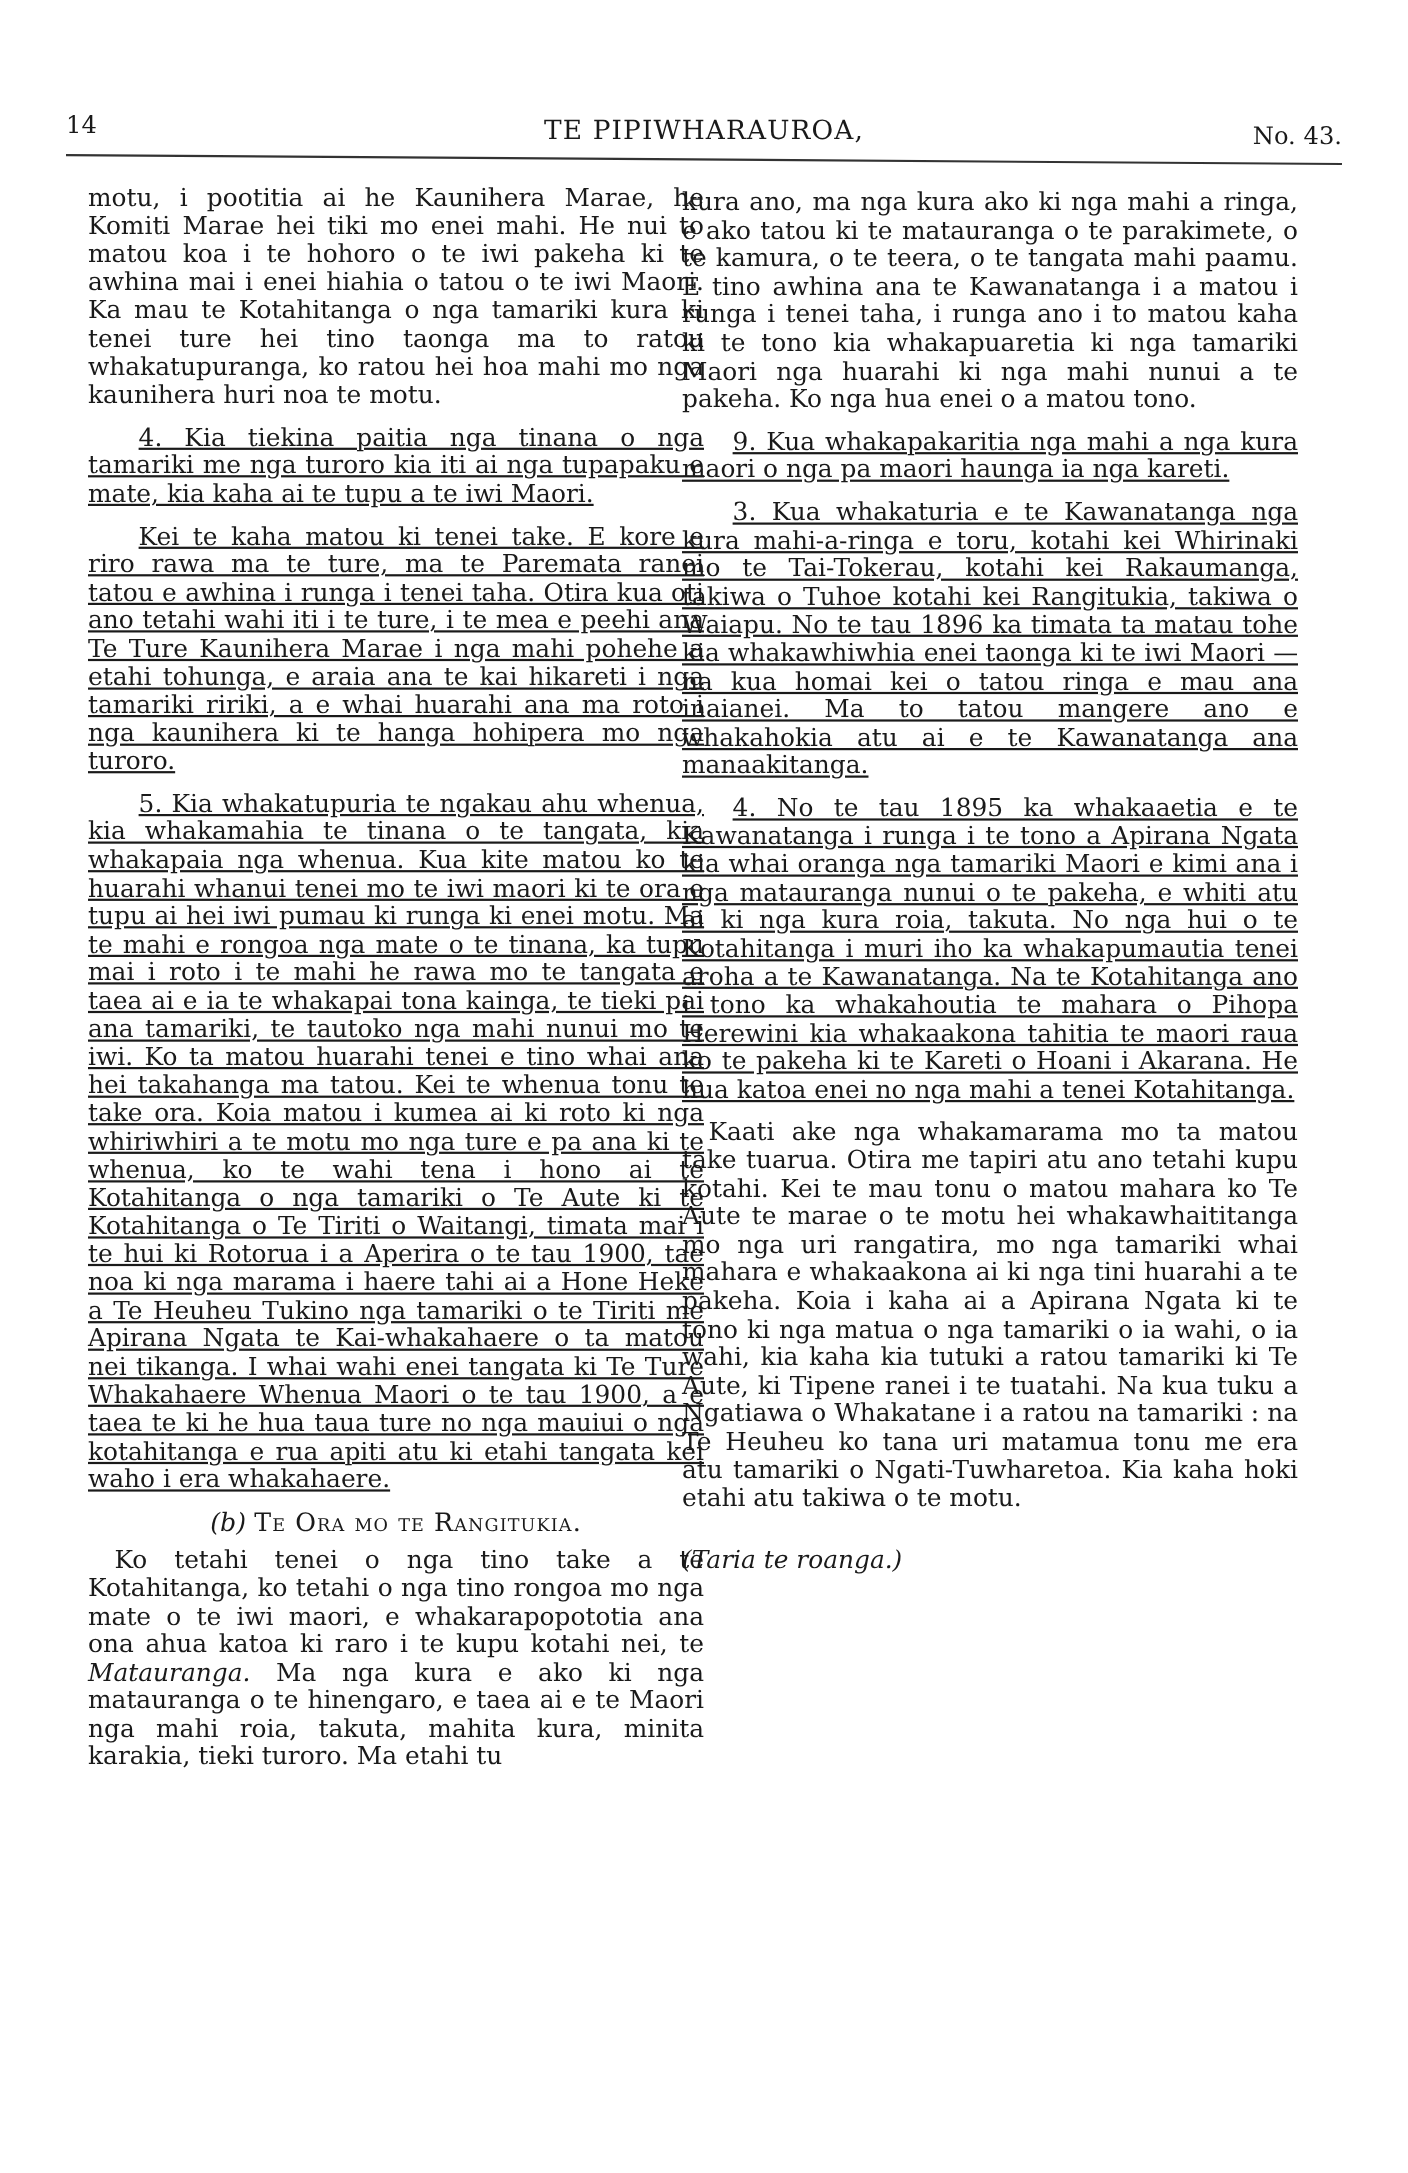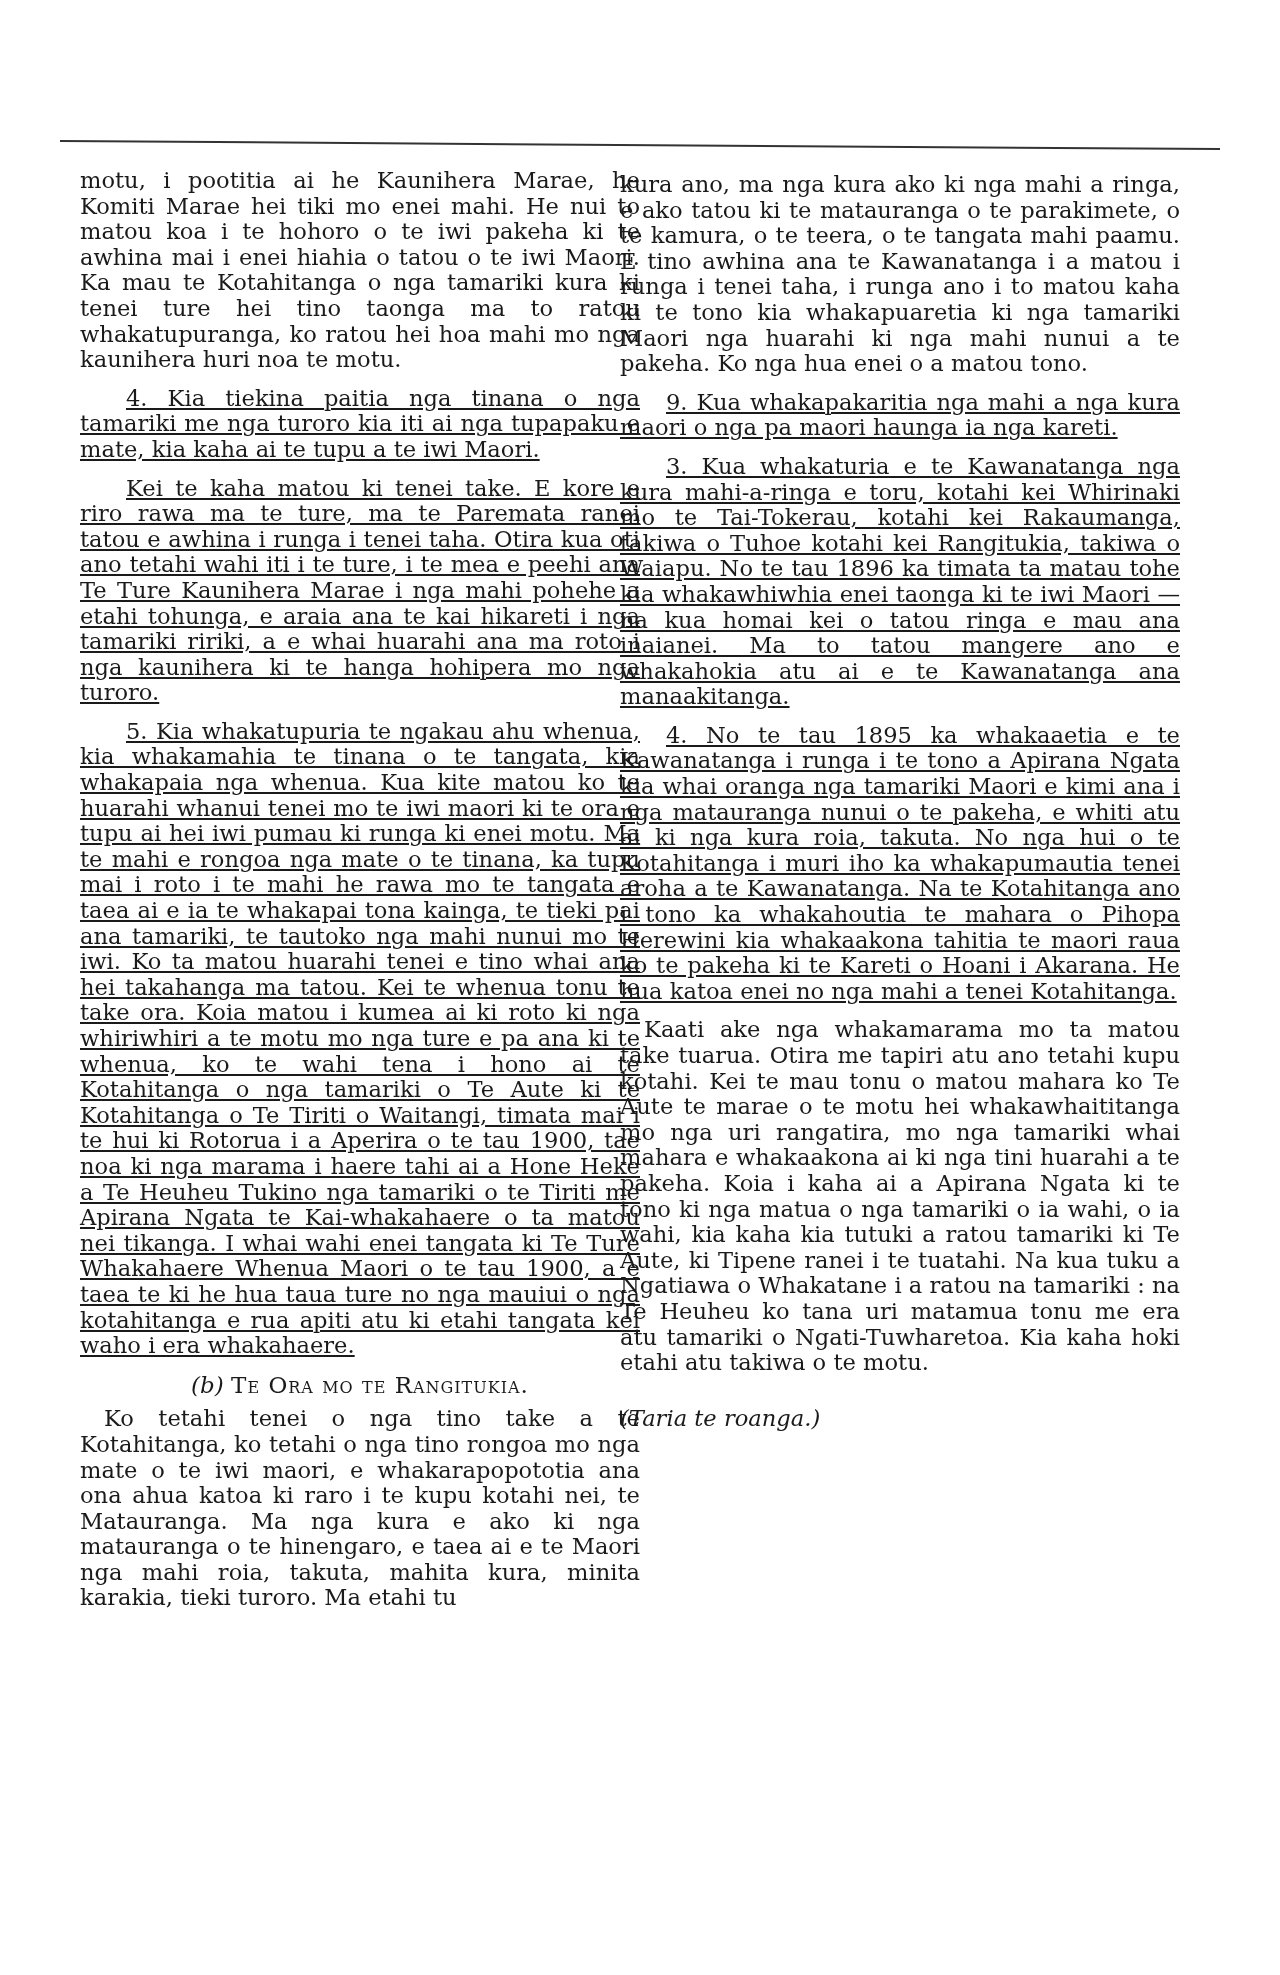--- a/index.html
+++ b/index.html
@@ -34,6 +34,11 @@
 
 <div class="page">
 
+  <div class="header">
+    <span class="page-num">14</span>
+    <div class="title">TE PIPIWHARAUROA,</div>
+    <span class="issue">No. 43.</span>
+  </div>
   <div class="rule"></div>
 
   <div class="col left">

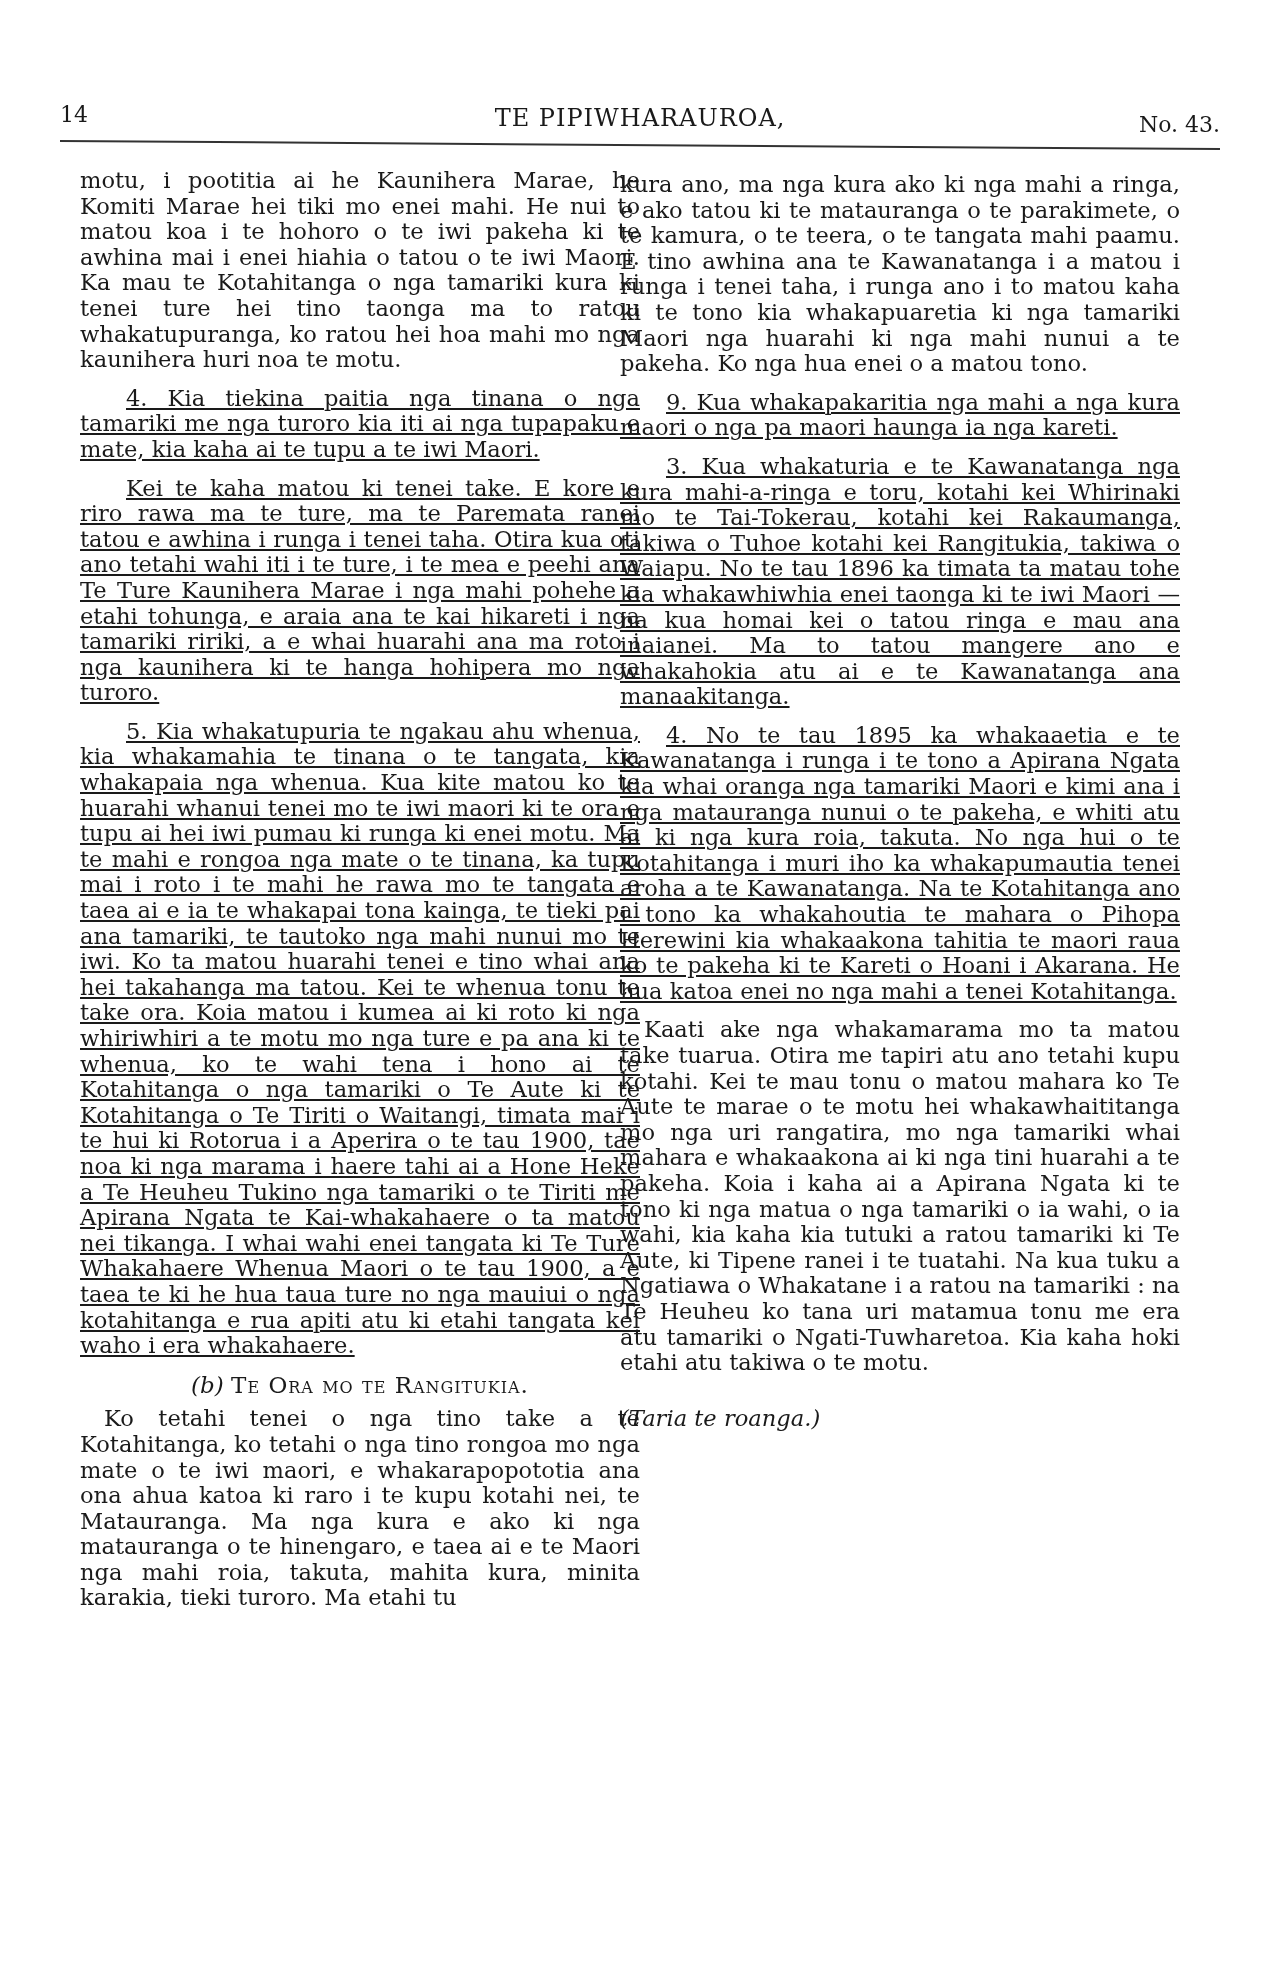--- a/index.html
+++ b/index.html
@@ -26,7 +26,7 @@
   .heading { text-align: center; margin: 14px 0 8px 0 !important; font-size: 23px; }
   .heading .it { font-style: italic; }
   .sc { font-variant: small-caps; letter-spacing: 1px; }
-  .it { }
+  .it { font-style: italic; }
   .continued { text-align: left; font-style: italic; margin-top: 30px !important; }
 </style>
 </head>

